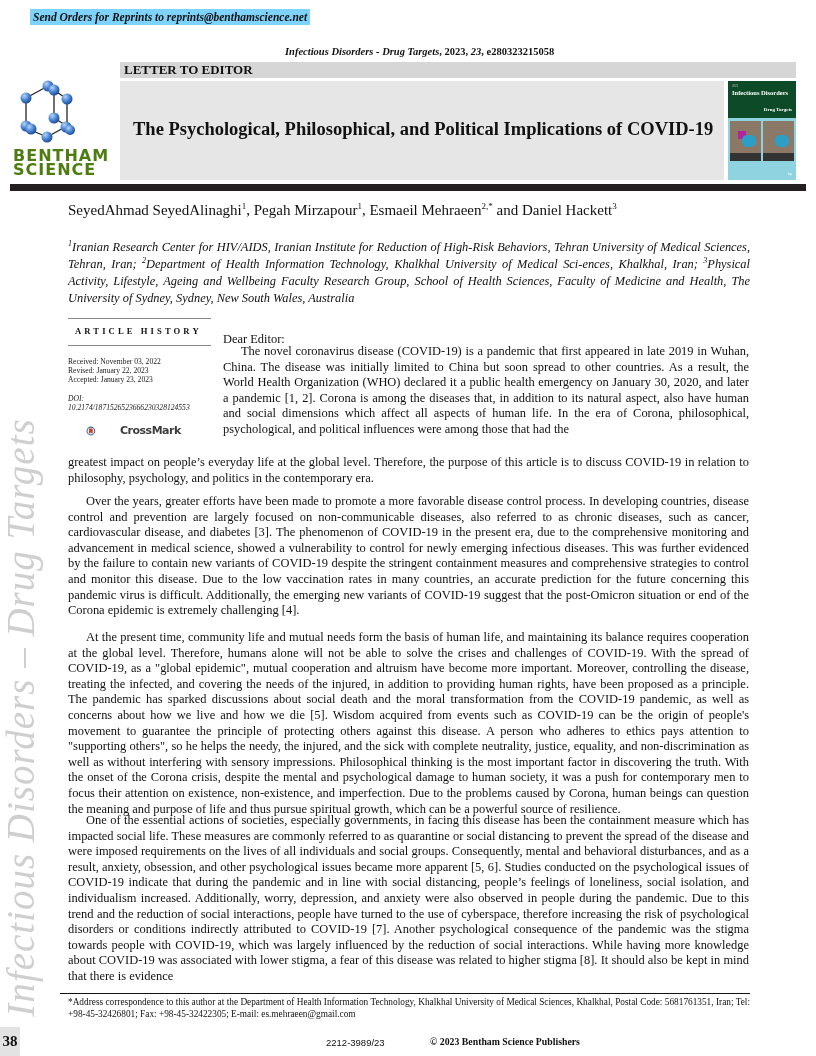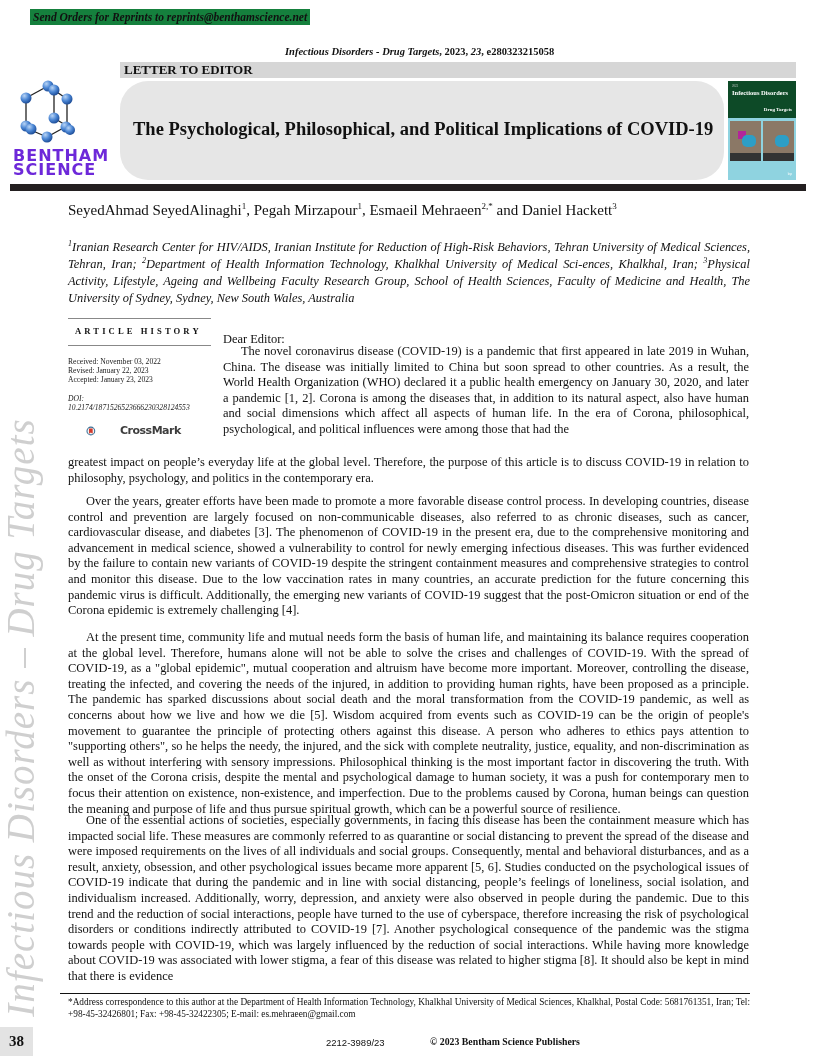--- a/index.html
+++ b/index.html
@@ -6,7 +6,7 @@
   html, body { width: 816px; height: 1056px; background: #ffffff; overflow: hidden; }
   body { position: relative; font-family: "Liberation Serif", "DejaVu Serif", serif; color: #111; }
 
-  .reprints { position: absolute; left: 30px; top: 9px; height: 16px; padding: 0 3px; background: #15803d;
+  .reprints { position: absolute; left: 30px; top: 9px; height: 16px; padding: 0 3px; background: #7dd3fc;
     font-weight: bold; font-style: italic; font-size: 11.5px; line-height: 16px; color: #111; }
 
   .citation { position: absolute; left: 285px; top: 46px; font-size: 10.5px; font-weight: bold; color: #111; text-align: right; }

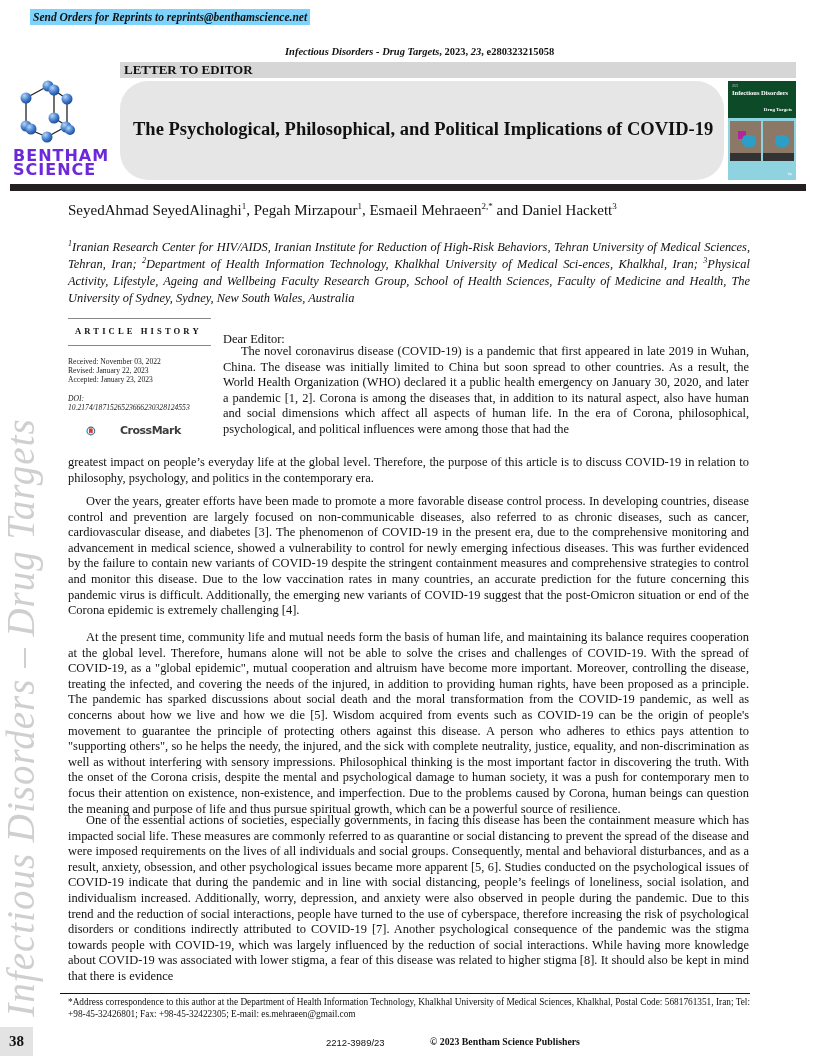--- a/index.html
+++ b/index.html
@@ -15,7 +15,7 @@
   .letter-bar { position: absolute; left: 120px; top: 62px; width: 676px; height: 16px; background: #d6d6d6; text-align: right; }
   .letter-bar span { position: absolute; left: 4px; top: 1px; font-weight: bold; font-size: 13px; line-height: 14px; }
 
-  .title-bar { position: absolute; left: 120px; top: 81px; width: 604px; height: 99px; background: #e6e6e6; border-radius: 28px; }
+  .title-bar { position: absolute; left: 120px; top: 81px; width: 604px; height: 99px; background: #e6e6e6; }
   .title-bar h1 { position: absolute; left: 13px; top: 38px; font-size: 18.5px; font-weight: bold; white-space: nowrap; }
 
   .logo { position: absolute; left: 8px; top: 80px; width: 108px; height: 100px; }

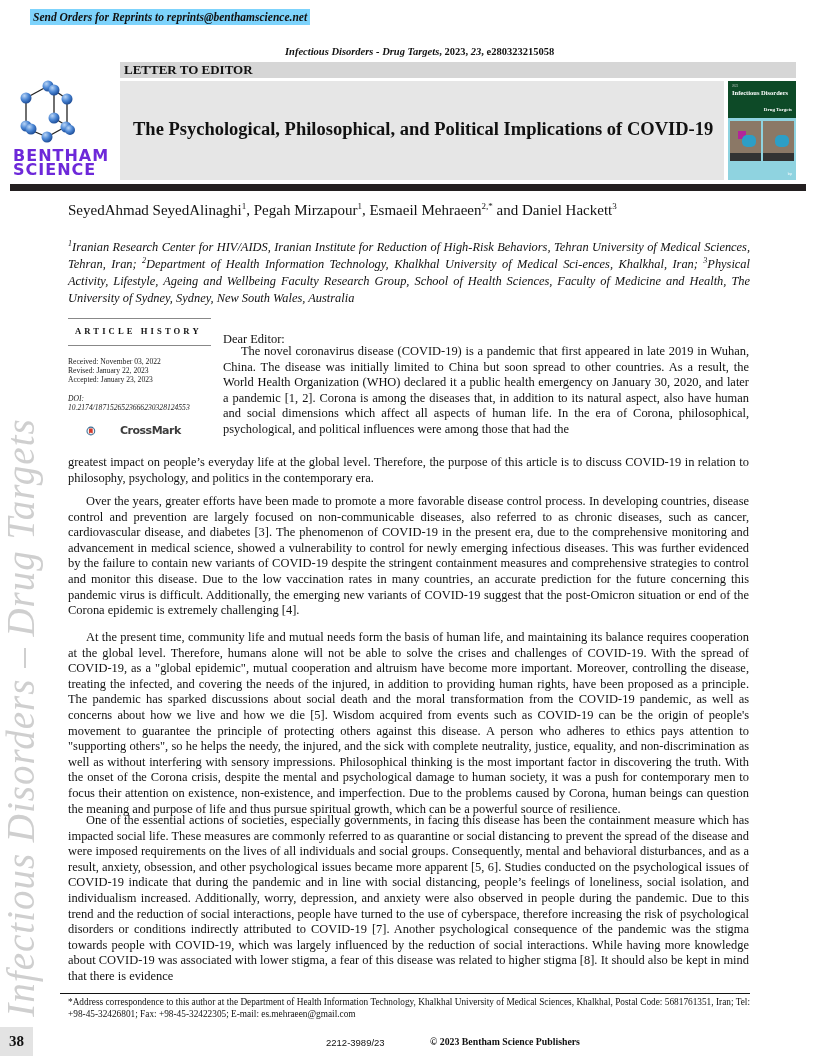--- a/index.html
+++ b/index.html
@@ -20,7 +20,7 @@
 
   .logo { position: absolute; left: 8px; top: 80px; width: 108px; height: 100px; }
   .logo-text { position: absolute; left: 13px; top: 149px; width: 100px; font-family: "DejaVu Sans", sans-serif;
-    font-weight: bold; color: #6d28d9; font-size: 16px; line-height: 14px; letter-spacing: 1px; }
+    font-weight: bold; color: #4d7c0f; font-size: 16px; line-height: 14px; letter-spacing: 1px; }
 
   .cover { position: absolute; left: 728px; top: 81px; width: 68px; height: 99px; background: #8fd3e0; overflow: hidden; }
   .cover .top { position: absolute; left: 0; top: 0; width: 68px; height: 37px; background: #0d4a27; }

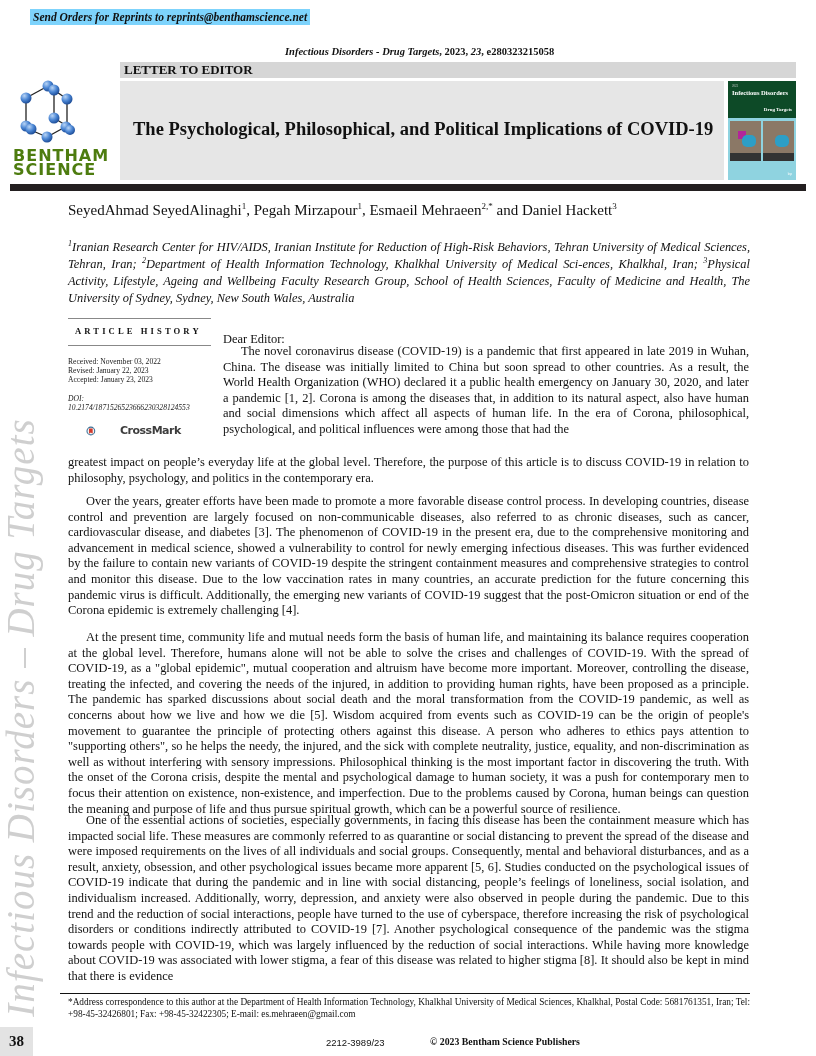--- a/index.html
+++ b/index.html
@@ -63,7 +63,7 @@
   .foot-rule { position: absolute; left: 60px; top: 993px; width: 690px; height: 1px; background: #111; }
   .footnote { position: absolute; left: 68px; top: 997px; width: 682px; font-size: 9.3px; line-height: 11.5px; text-align: justify; }
 
-  .page-num { position: absolute; left: 0; top: 1027px; width: 33px; height: 29px; background: #e3e3e3;
+  .page-num { position: absolute; left: 0; top: 1027px; width: 20px; height: 29px; background: #e3e3e3;
     font-weight: bold; font-size: 15px; line-height: 29px; text-align: center; }
   .issn { position: absolute; left: 326px; top: 1037px; font-size: 9.5px; font-family: "Liberation Sans", sans-serif; }
   .copyright { position: absolute; left: 406px; top: 1036px; font-size: 9.8px; font-weight: bold; margin-left: 24px; }

